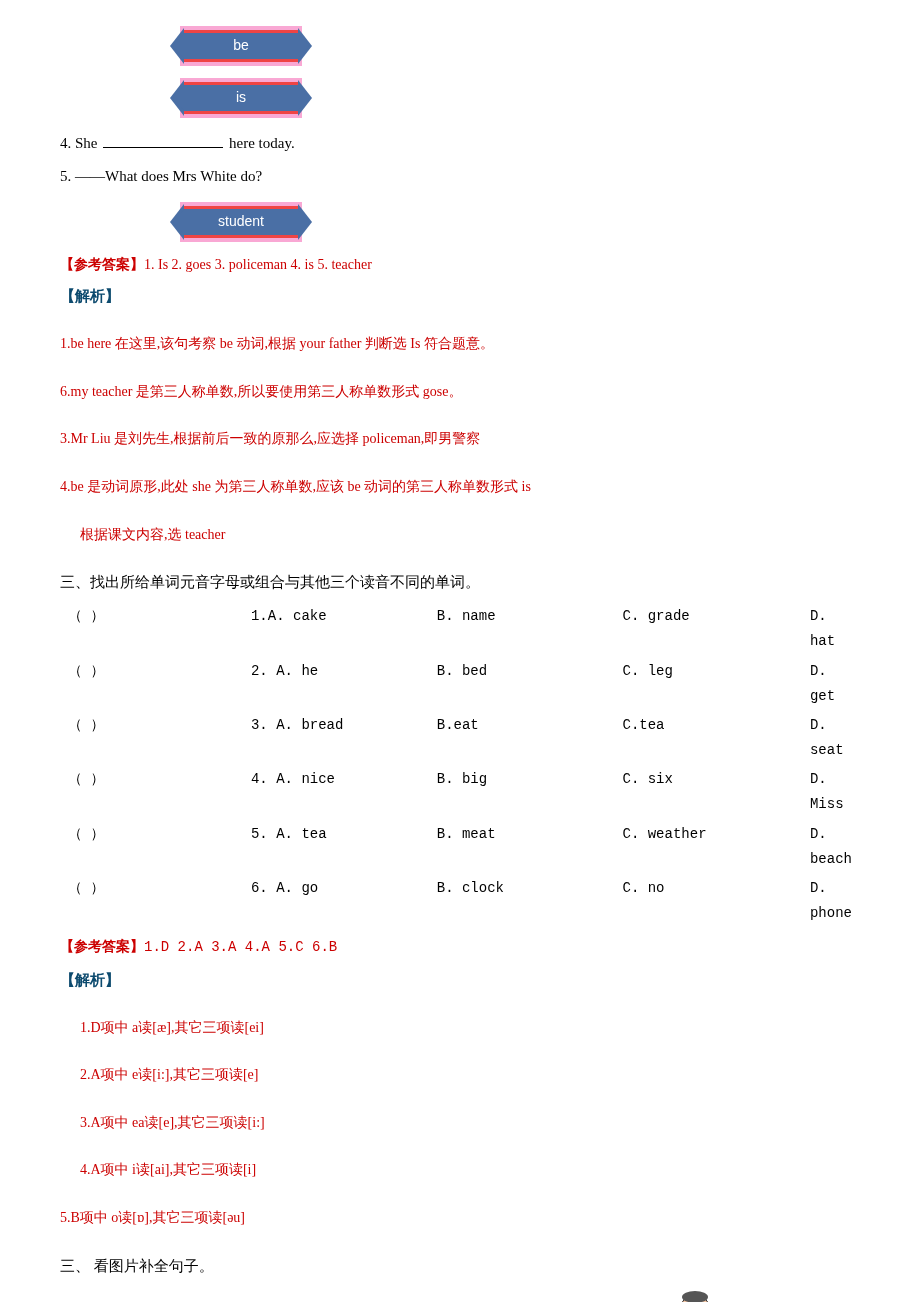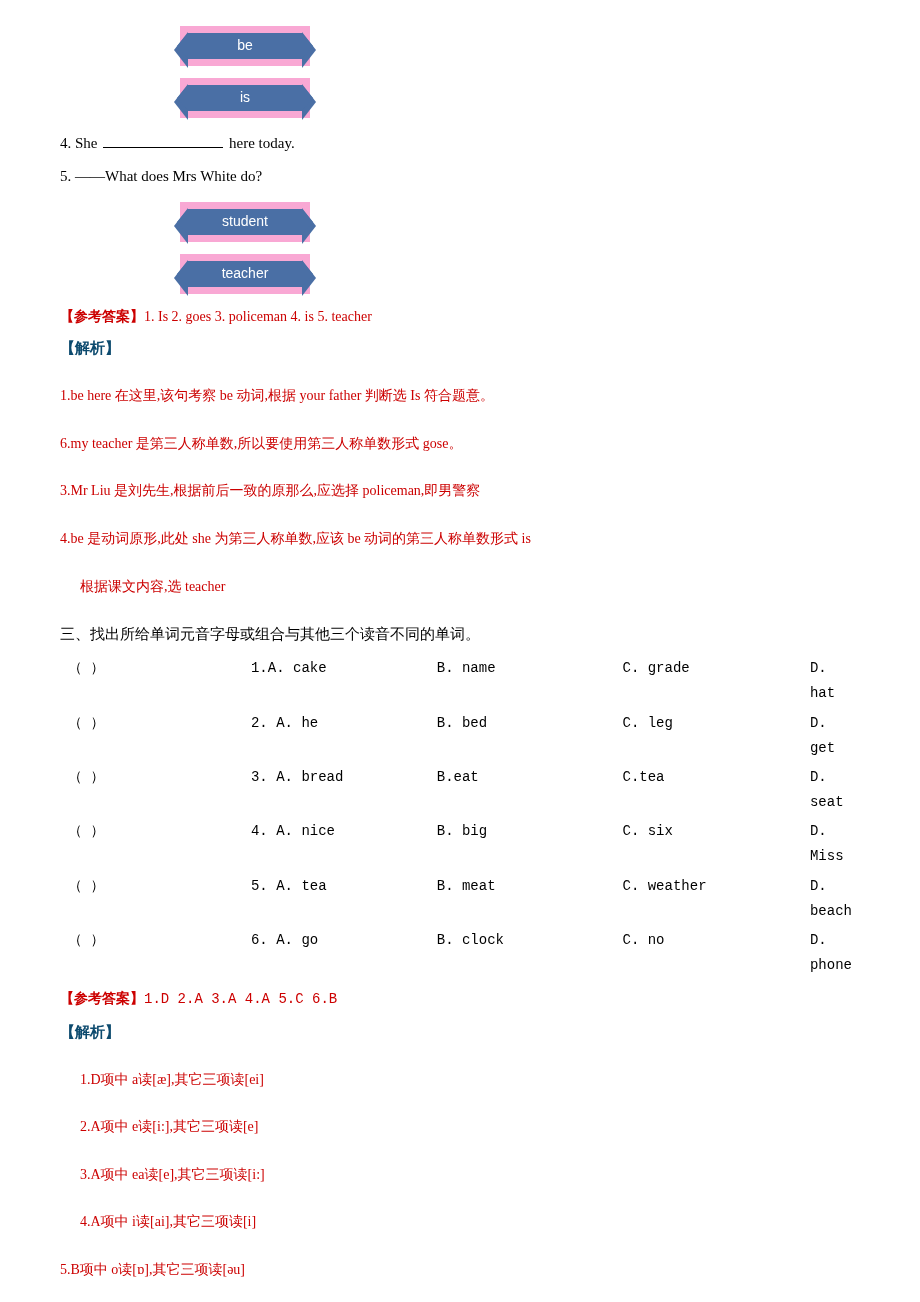--- a/index.html
+++ b/index.html
@@ -24,7 +24,7 @@
       height: 40px;
       min-width: 120px;
       background: #ef4444;
-      border: 8px solid #f9a8d4;
+      border: 4px solid #f9a8d4;
       margin: 4px 0;
     }
     .arrow-shape::before {

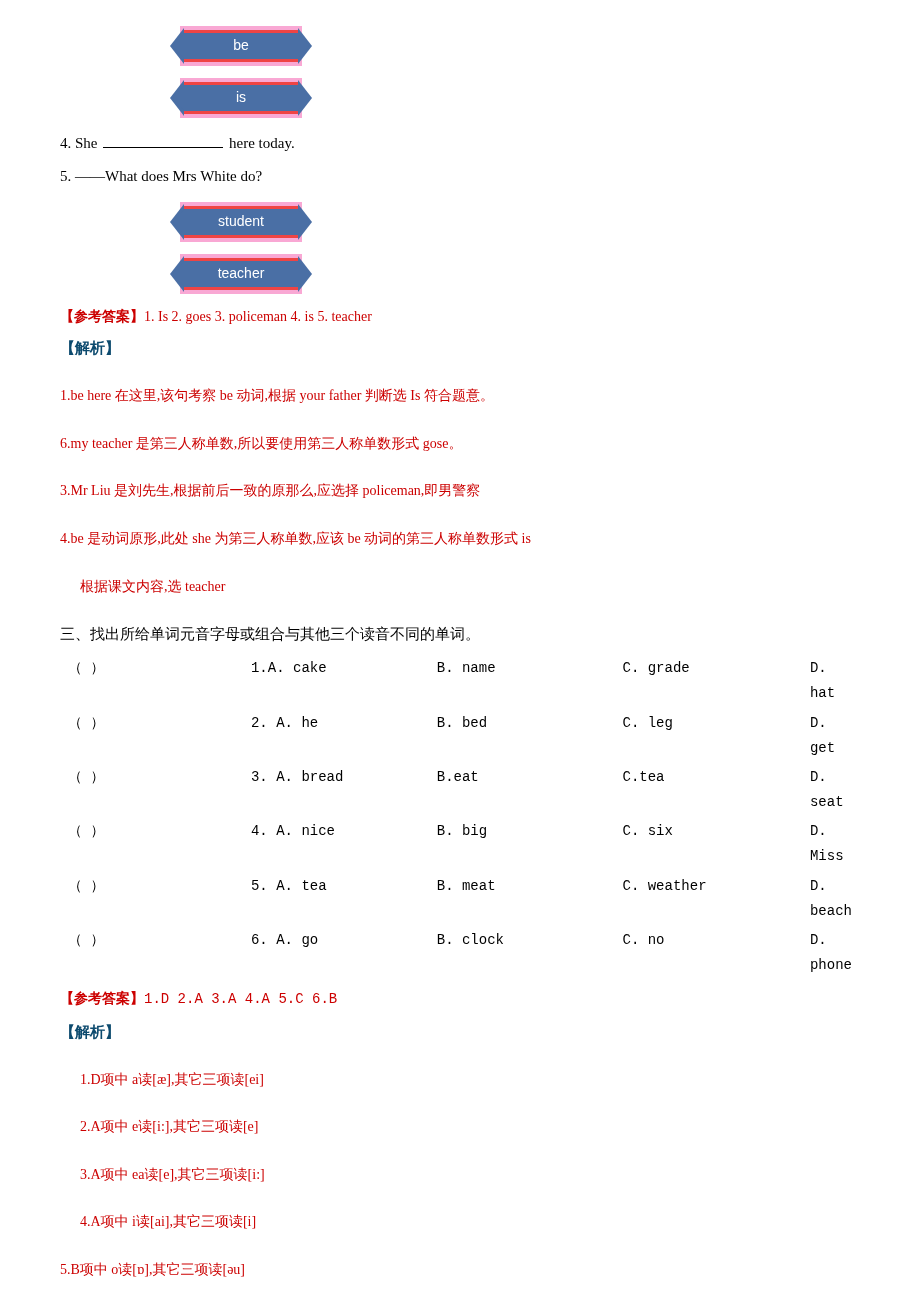--- a/index.html
+++ b/index.html
@@ -194,13 +194,6 @@
         </div>
       </div>
     </div>
-    <div class="arrow-row">
-      <div class="arrow-shape">
-        <div class="arrow-inner">
-          <span class="arrow-text">teacher</span>
-        </div>
-      </div>
-    </div>
   </div>
 
 

